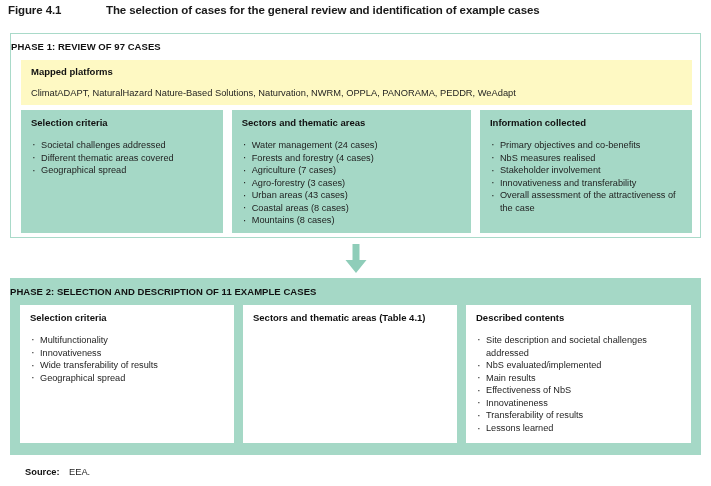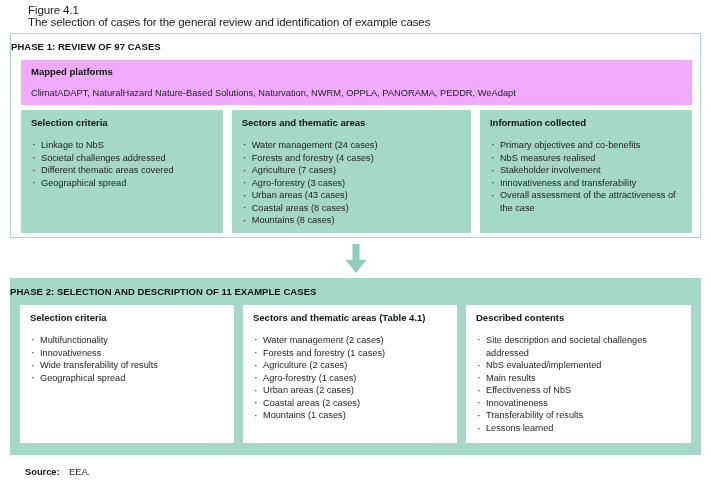--- a/index.html
+++ b/index.html
@@ -25,9 +25,8 @@
     display: flex;
     align-items: baseline;
     font-size: 11.5px;
-    font-weight: normal;
+    font-weight: bold;
     letter-spacing: -0.1px;
-    flex-direction: column;
   }
   .figure-number {
     width: 78px;

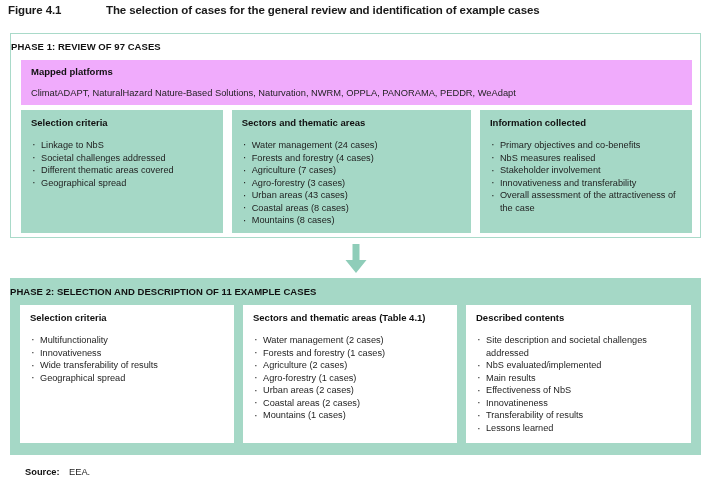--- a/index.html
+++ b/index.html
@@ -65,7 +65,7 @@
     top: 26px;
     width: 671px;
     height: 45px;
-    background: #f0abfc;
+    background: #fef9c3;
     box-sizing: border-box;
     padding: 6px 10px 12px 10px;
   }

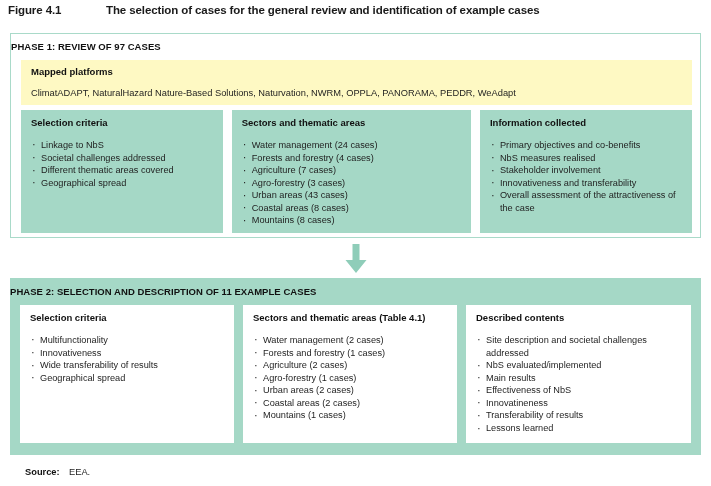--- a/index.html
+++ b/index.html
@@ -214,7 +214,6 @@
     <div class="card-teal c1">
       <div class="card-title">Selection criteria</div>
       <ul class="dashlist">
-        <li>Linkage to NbS</li>
         <li>Societal challenges addressed</li>
         <li>Different thematic areas covered</li>
         <li>Geographical spread</li>

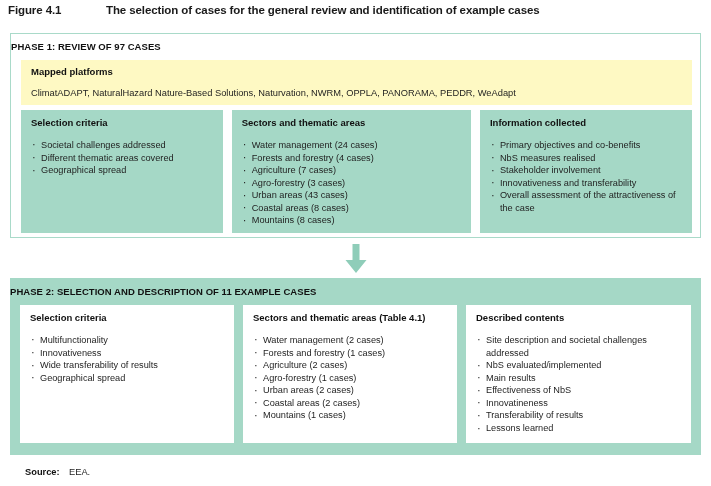--- a/index.html
+++ b/index.html
@@ -271,15 +271,6 @@
 
     <div class="card-white c2">
       <div class="card-title">Sectors and thematic areas (Table 4.1)</div>
-      <ul class="dashlist">
-        <li>Water management (2 cases)</li>
-        <li>Forests and forestry (1 cases)</li>
-        <li>Agriculture (2 cases)</li>
-        <li>Agro-forestry (1 cases)</li>
-        <li>Urban areas (2 cases)</li>
-        <li>Coastal areas (2 cases)</li>
-        <li>Mountains (1 cases)</li>
-      </ul>
     </div>
 
     <div class="card-white c3">

